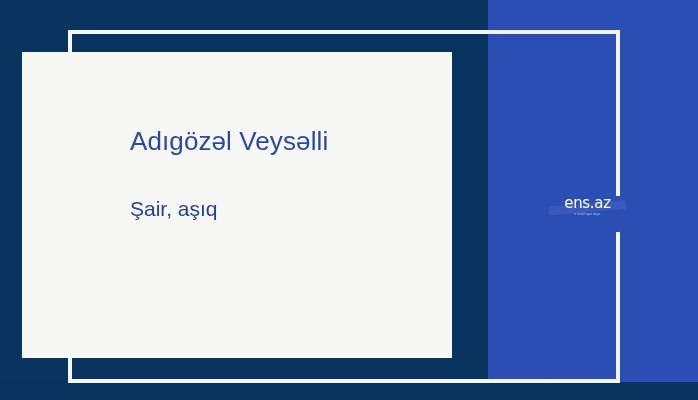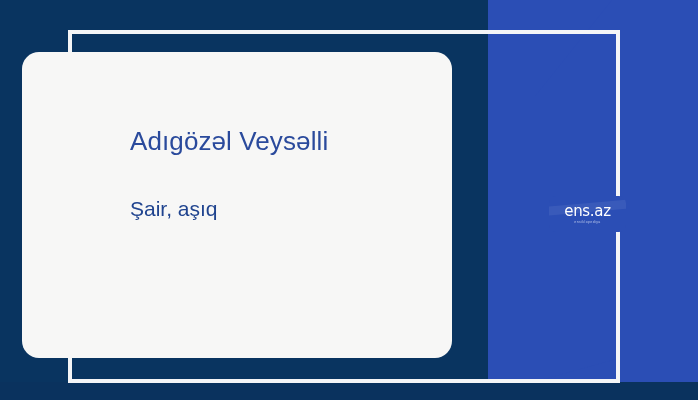--- a/index.html
+++ b/index.html
@@ -91,7 +91,6 @@
     width: 430px;
     height: 306px;
     background: #f7f7f6;
-    border-radius: 17px;
   }
 
   .card-inner {

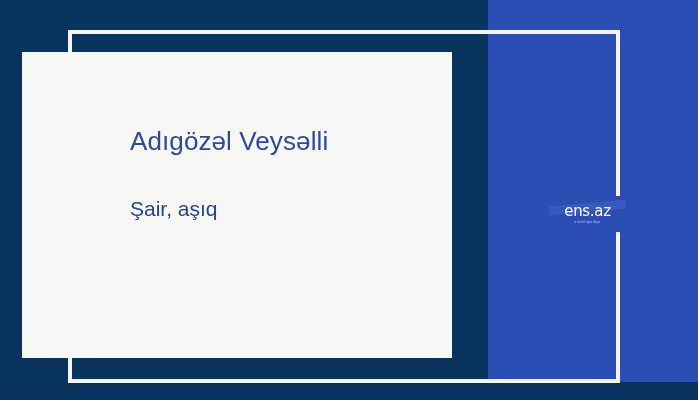--- a/index.html
+++ b/index.html
@@ -132,7 +132,6 @@
     display: flex;
     flex-direction: column;
     align-items: center;
-    justify-content: center;
     overflow: hidden;
   }
 

